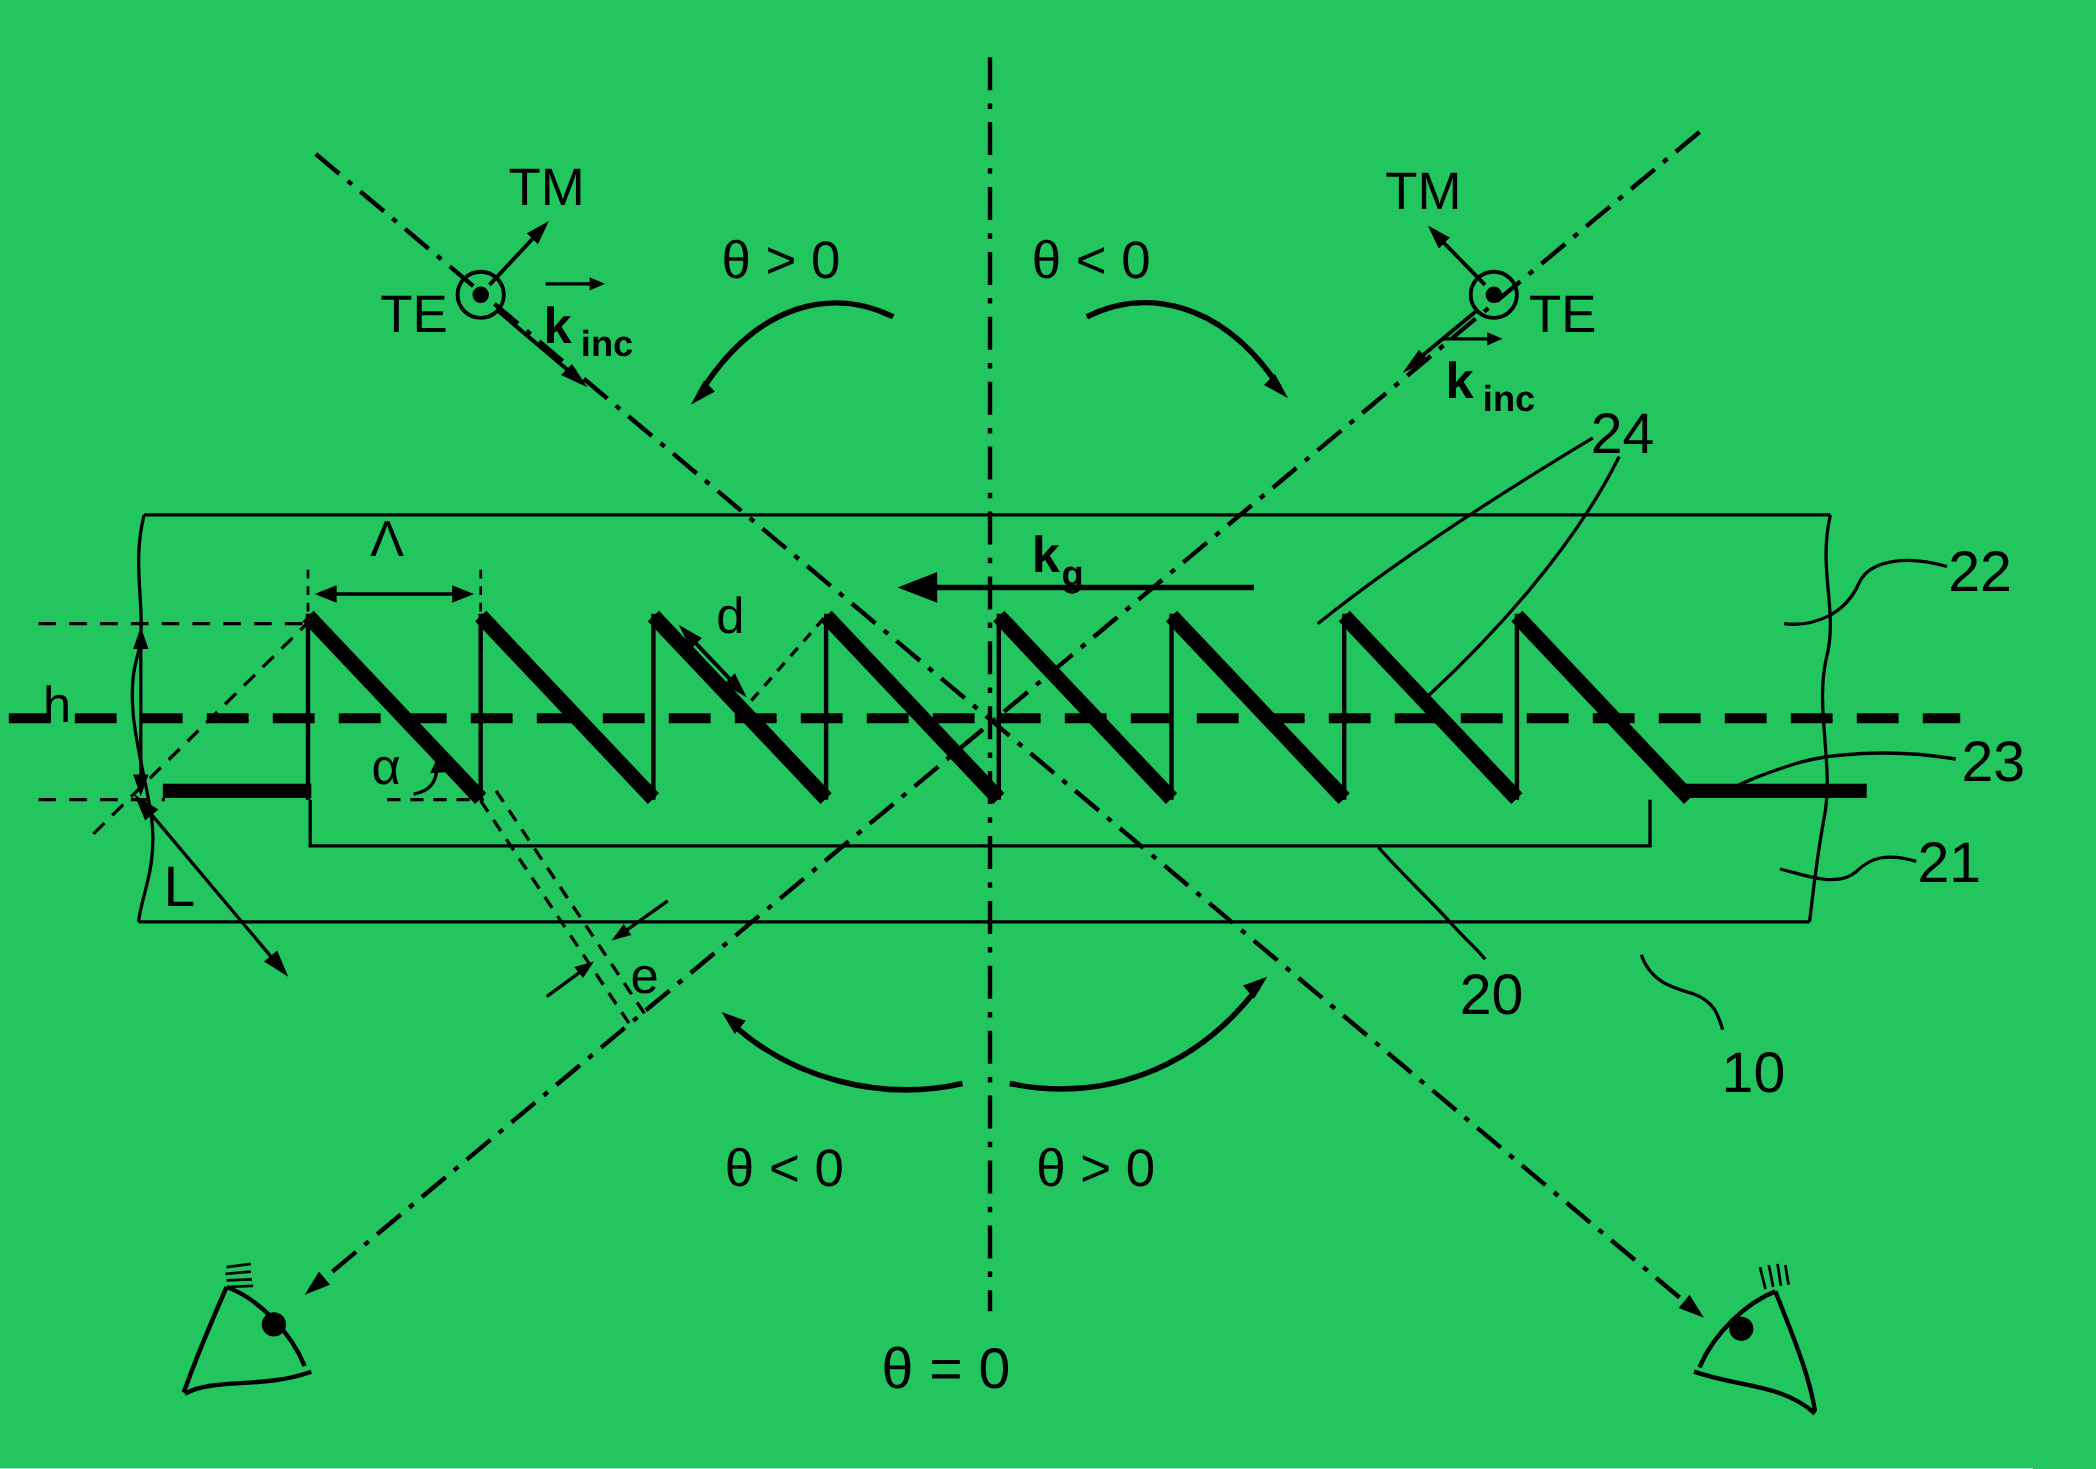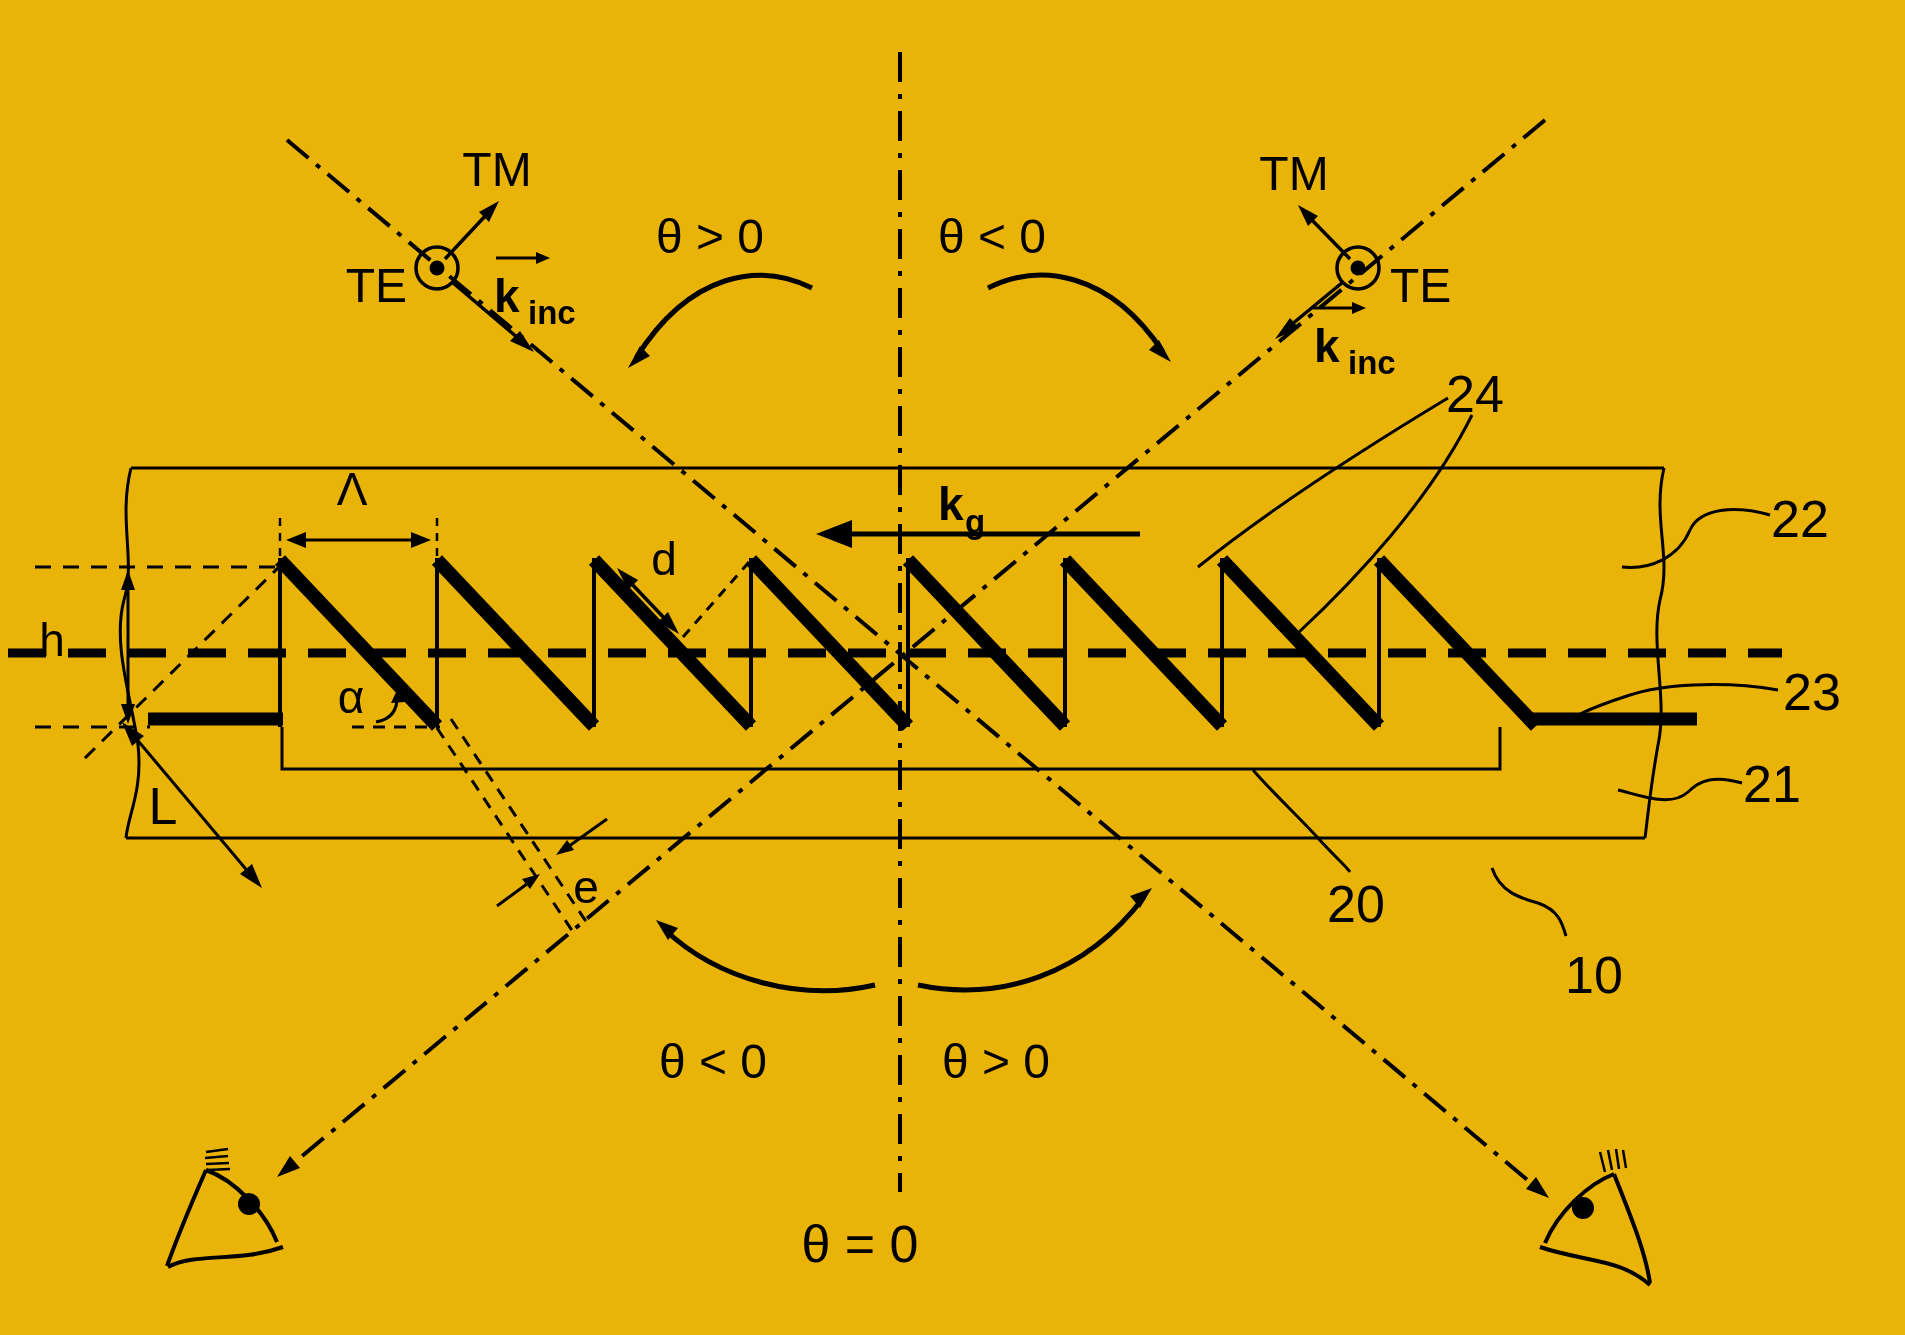--- a/index.html
+++ b/index.html
@@ -3,7 +3,7 @@
 <meta charset="utf-8">
 <style>
   html,body{margin:0;padding:0;background:#ffffff;}
-  .figure-wrap{position:relative;width:1905px;height:1335px;background:#eab308;overflow:hidden;}
+  .figure-wrap{position:relative;width:1905px;height:1335px;background:#22c55e;overflow:hidden;}
   svg{display:block;}
   .ink-stroke{stroke:#000000;fill:none;}
   .ink-fill{fill:#000000;stroke:none;}

